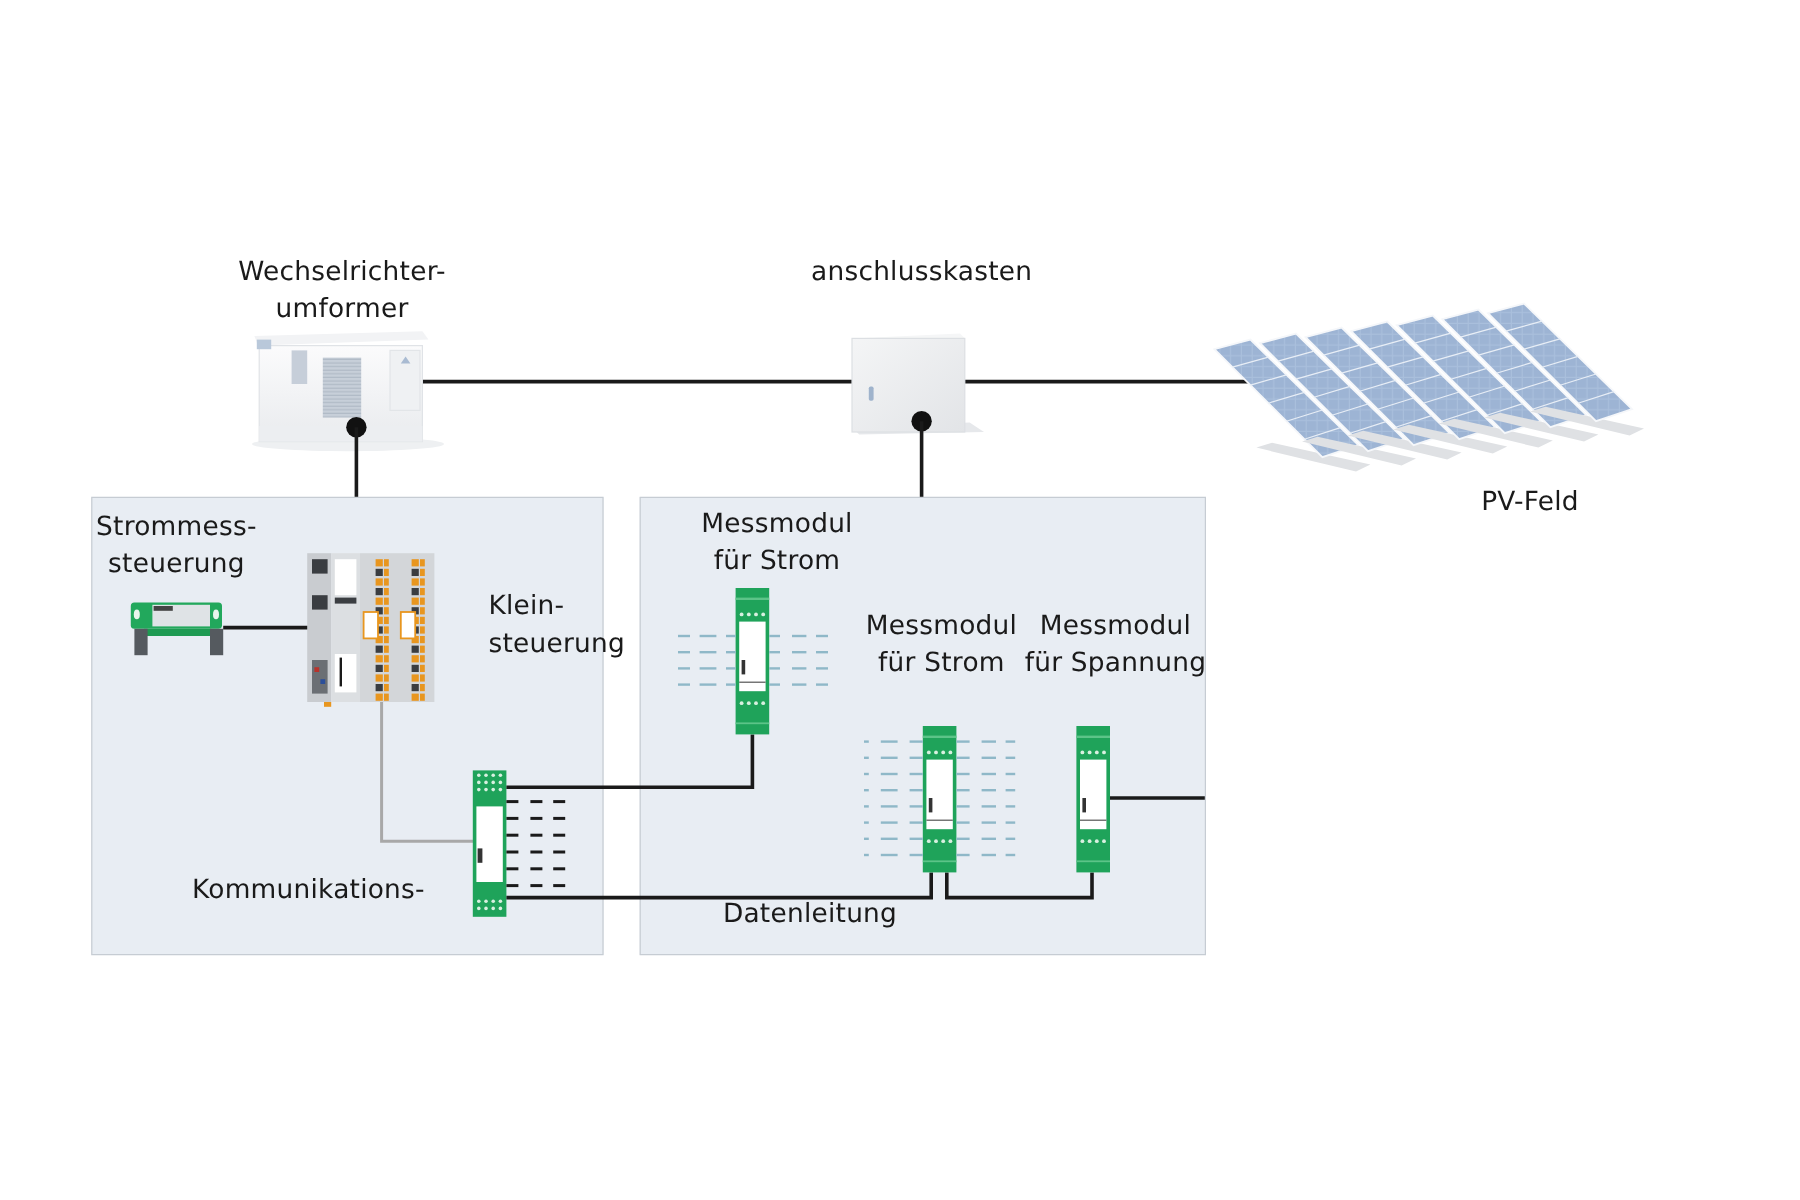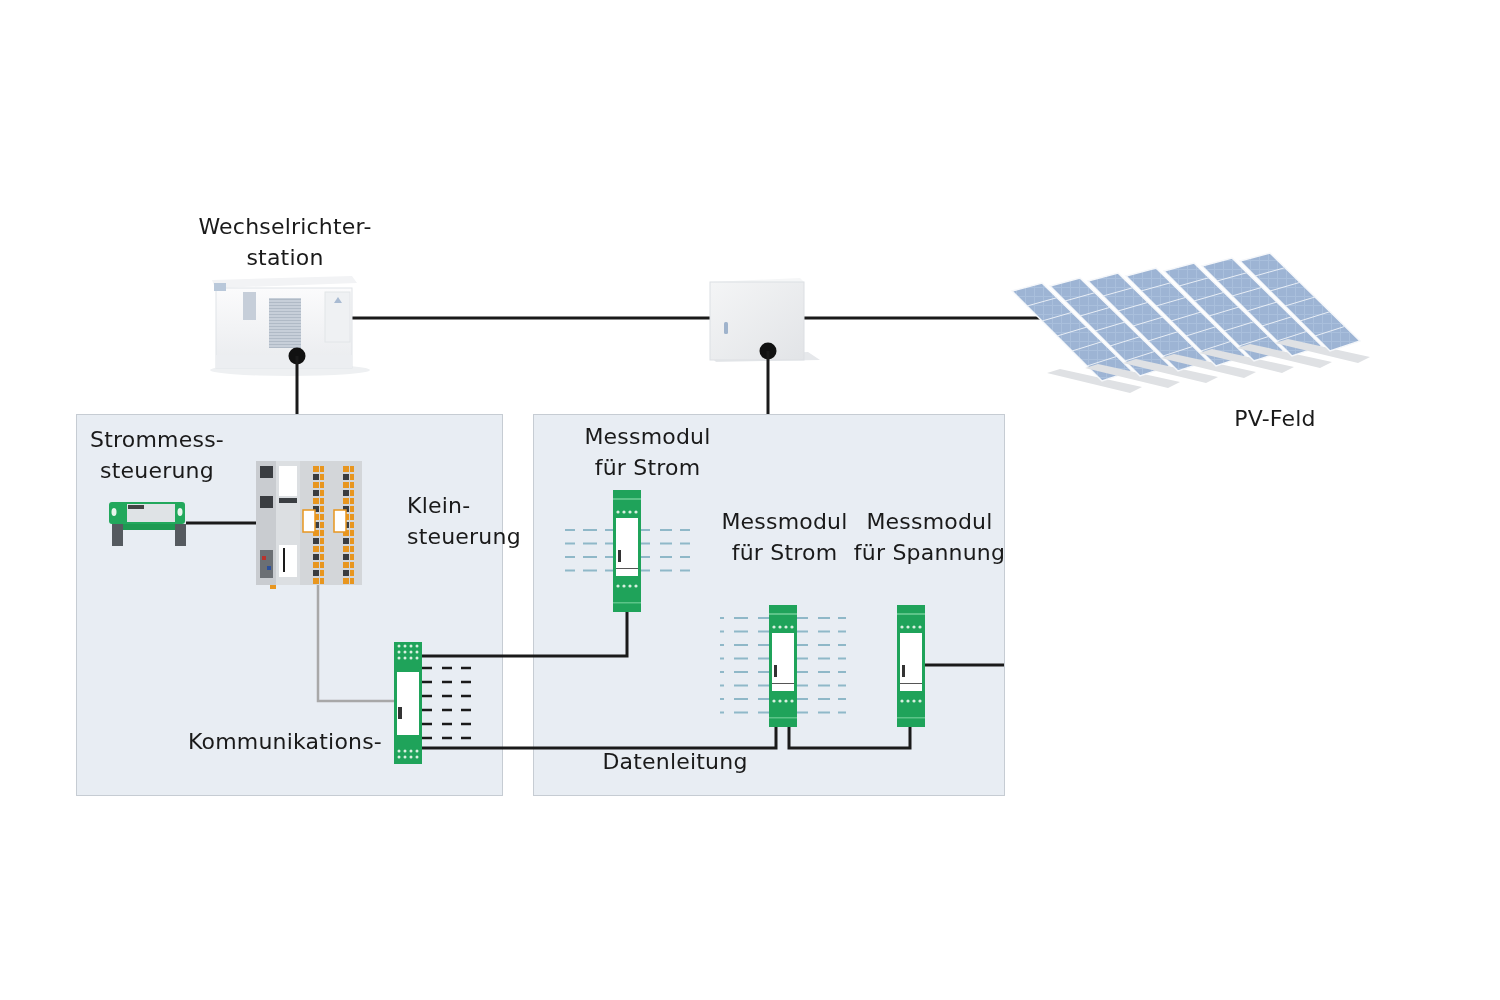--- a/index.html
+++ b/index.html
@@ -412,6 +412,7 @@
     <span class="ln">station</span>
   </div>
   <div class="lbl c" style="left:668px; top:211px; width:200px;">
+    <span class="ln">anschlusskasten</span>
   </div>
   <div class="lbl c" style="left:1205px; top:403px; width:140px;">
     <span class="ln">PV-Feld</span>

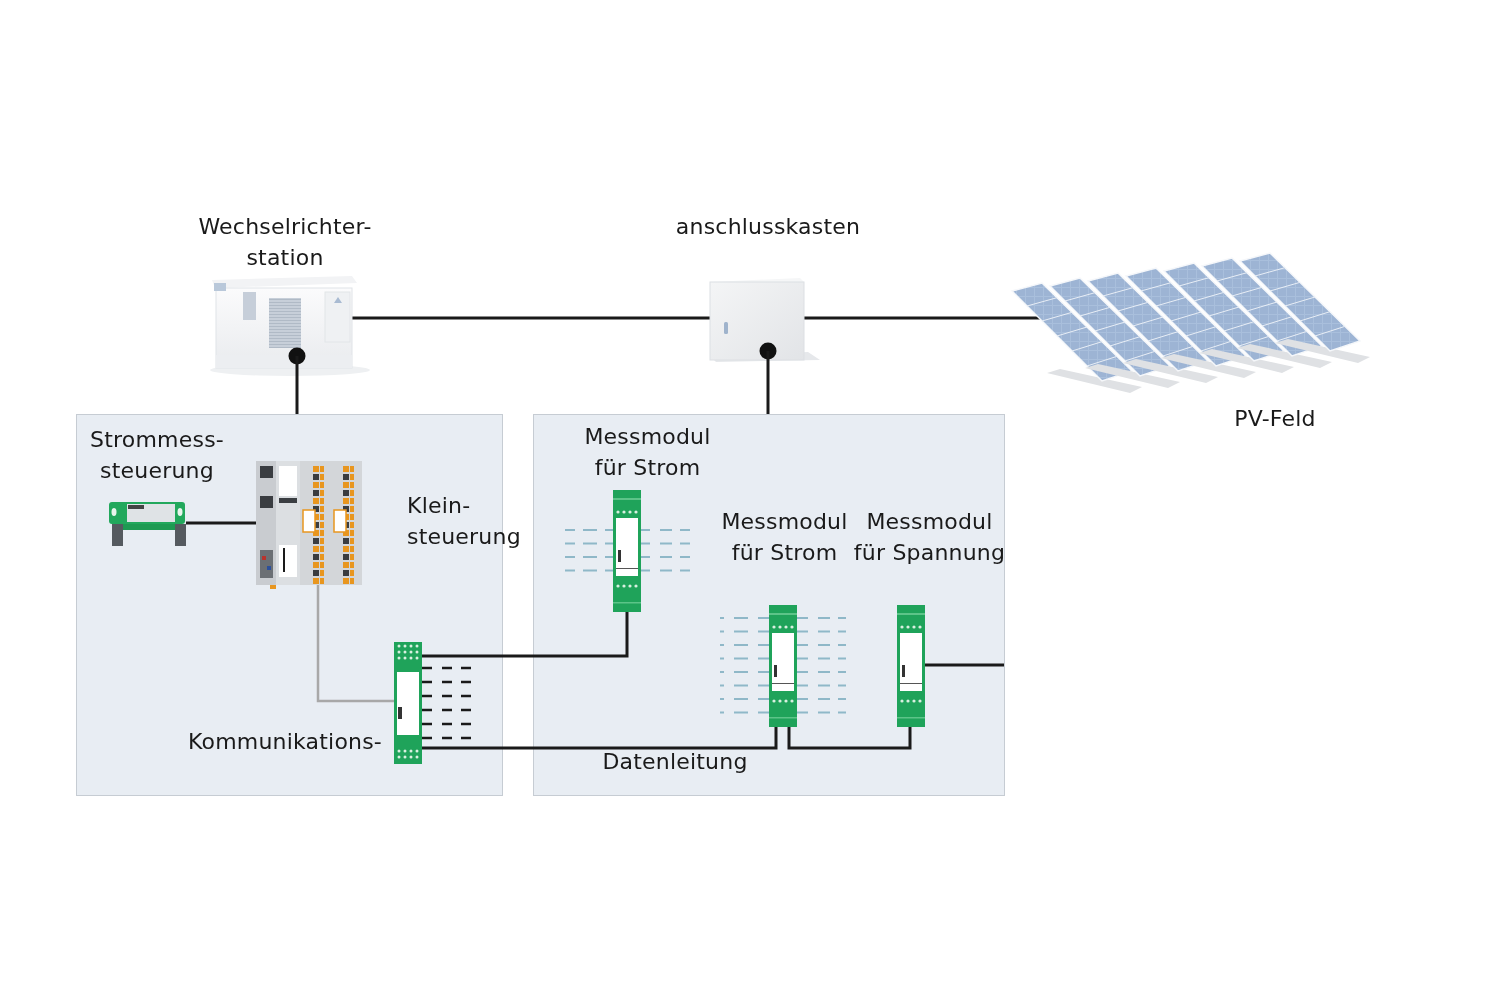--- a/index.html
+++ b/index.html
@@ -409,7 +409,7 @@
 
   <div class="lbl c" style="left:190px; top:211px; width:190px;">
     <span class="ln">Wechselrichter-</span>
-    <span class="ln">station</span>
+    <span class="ln">umformer</span>
   </div>
   <div class="lbl c" style="left:668px; top:211px; width:200px;">
     <span class="ln">anschlusskasten</span>

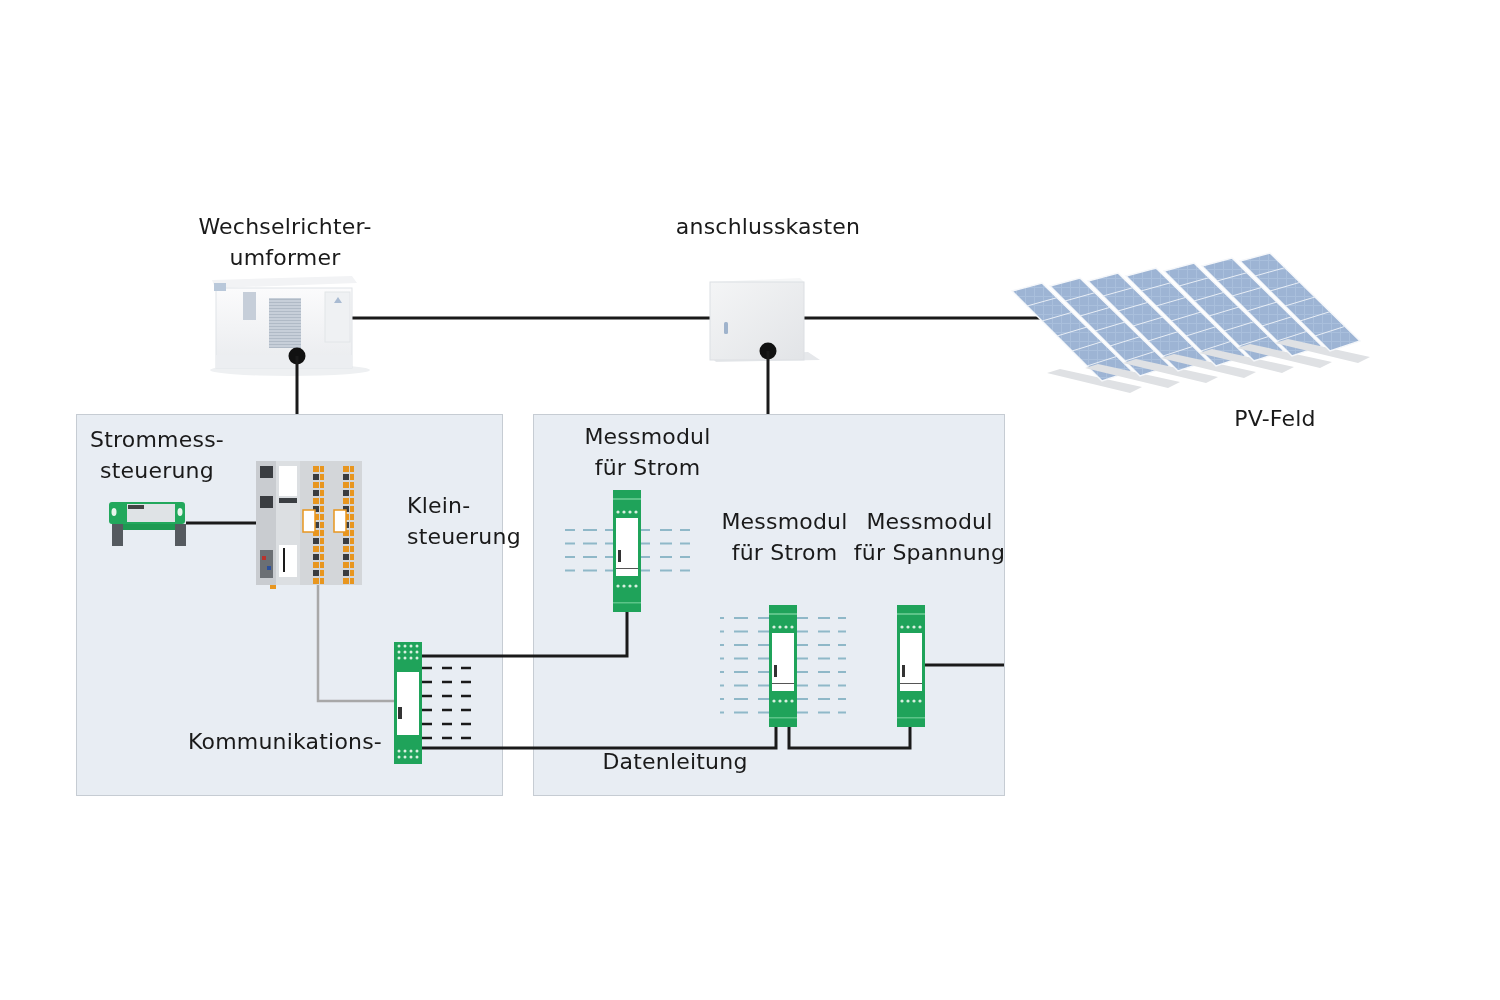--- a/index.html
+++ b/index.html
@@ -417,7 +417,7 @@
   <div class="lbl c" style="left:1205px; top:403px; width:140px;">
     <span class="ln">PV-Feld</span>
   </div>
-  <div class="lbl c" style="left:86px; top:424px; width:142px;">
+  <div class="lbl c" style="left:76px; top:424px; width:142px;">
     <span class="ln">Strommess-</span>
     <span class="ln">steuerung</span>
   </div>

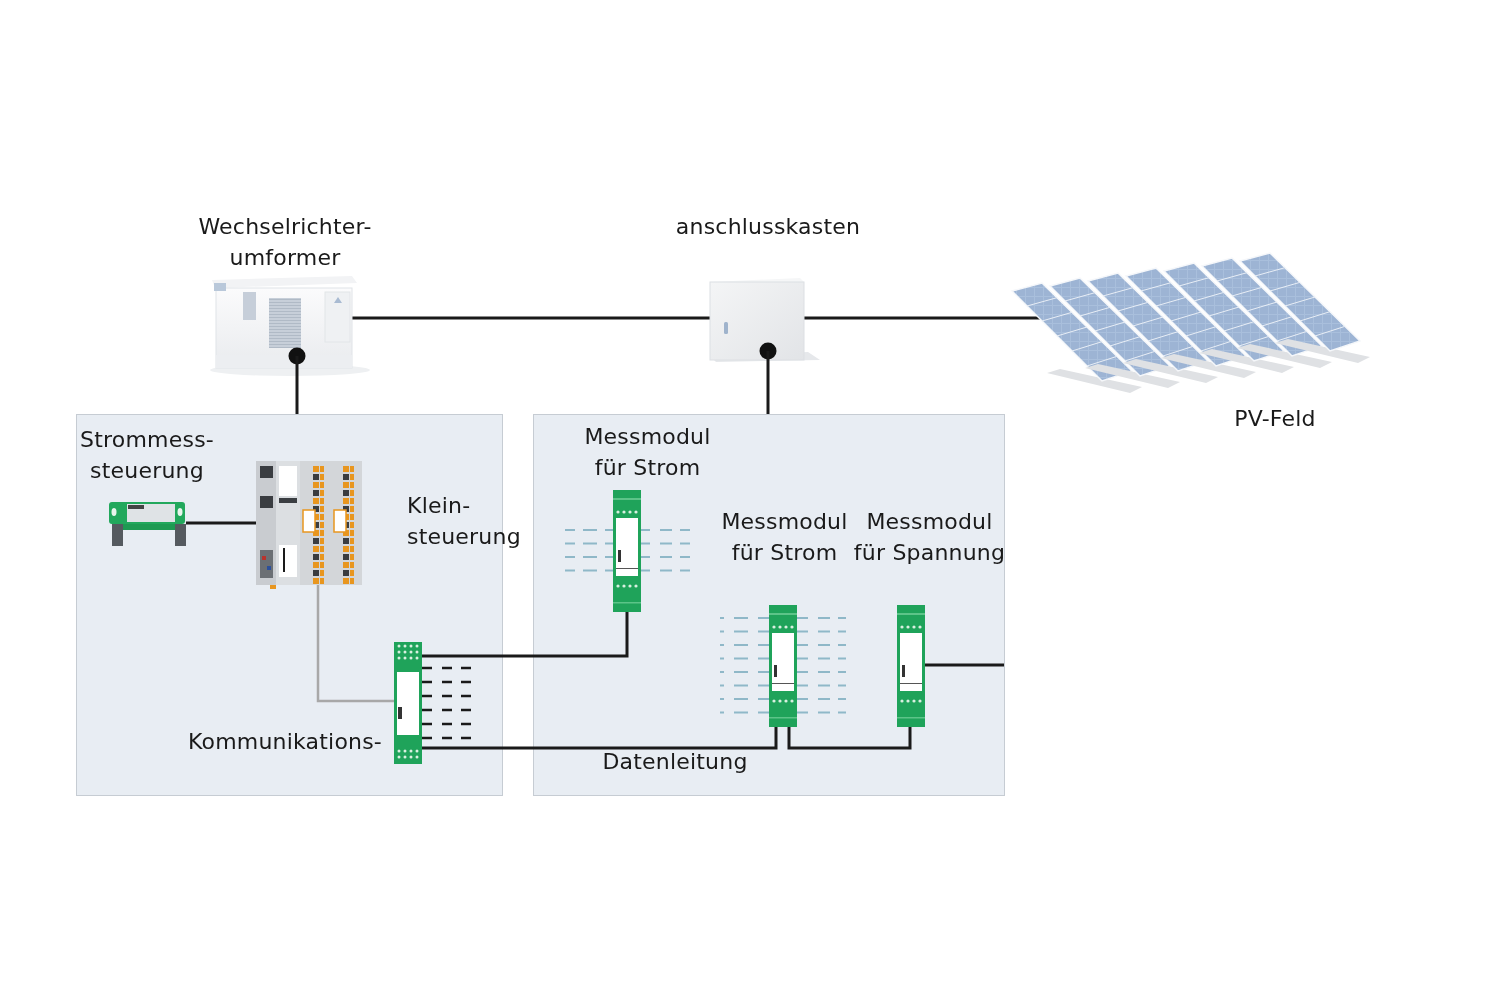--- a/index.html
+++ b/index.html
@@ -9,7 +9,7 @@
   .lbl { position: absolute; font-size: 22px; line-height: 31px; color: #1a1a1a; letter-spacing: 0.2px; white-space: nowrap; }
   .lbl .ln { display: block; }
   .c { text-align: center; }
-  .r { text-align: right; }
+  .r { }
   svg.wires { position: absolute; left: 0; top: 0; }
 </style>
 </head>

